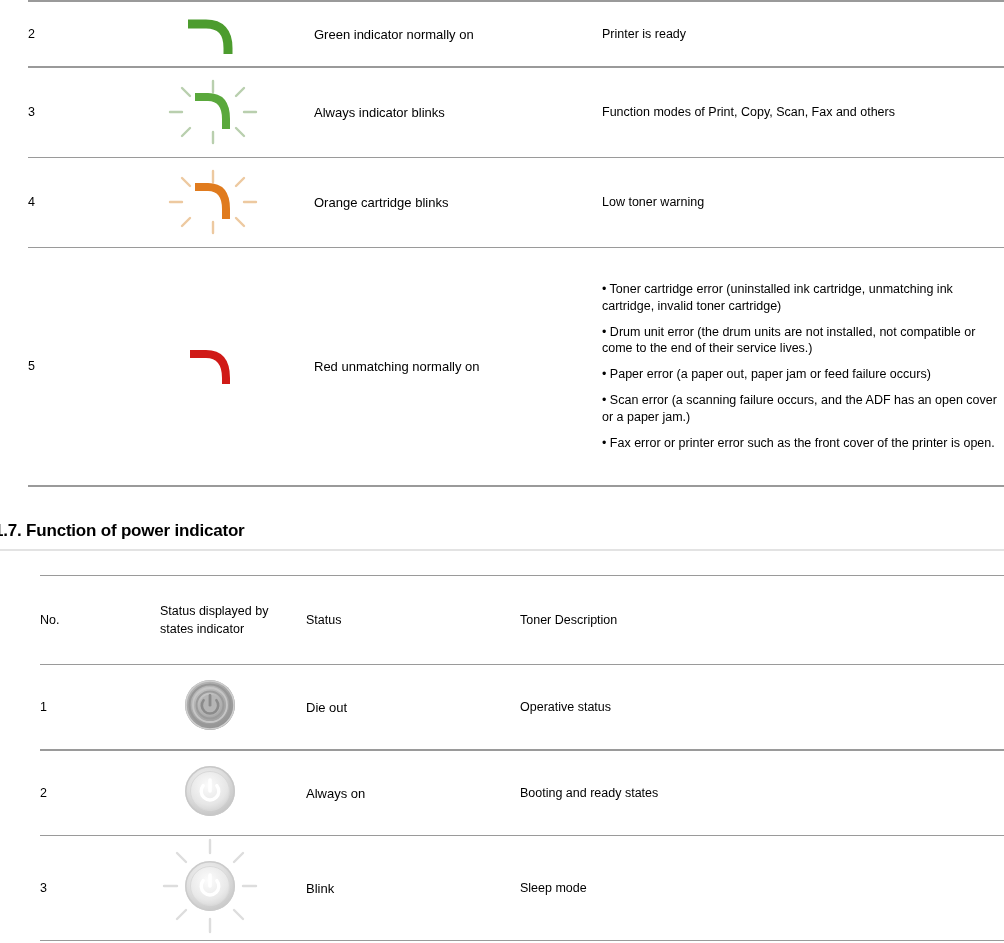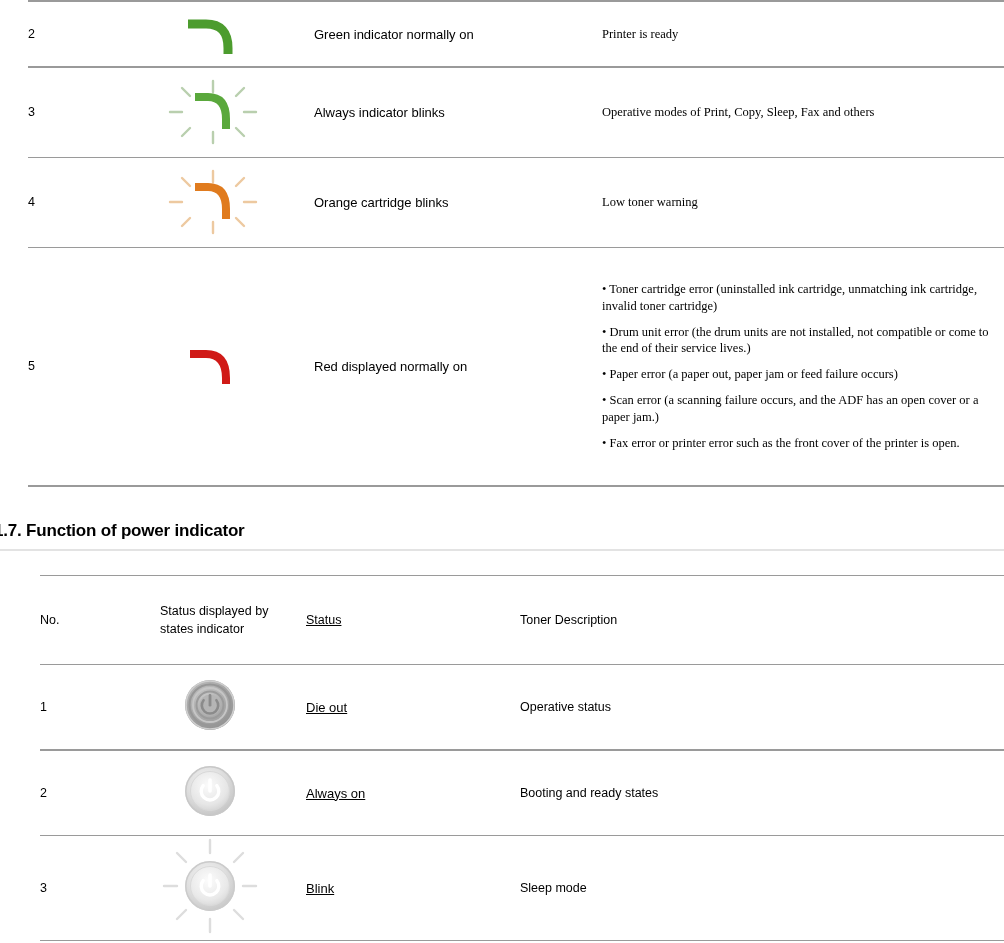--- a/index.html
+++ b/index.html
@@ -58,7 +58,6 @@
 
   .bullet-p {
     margin: 0 0 9px 0;
-    font-family: Liberation Serif, serif;
   }
   .bullet-p:last-child { margin-bottom: 0; }
 

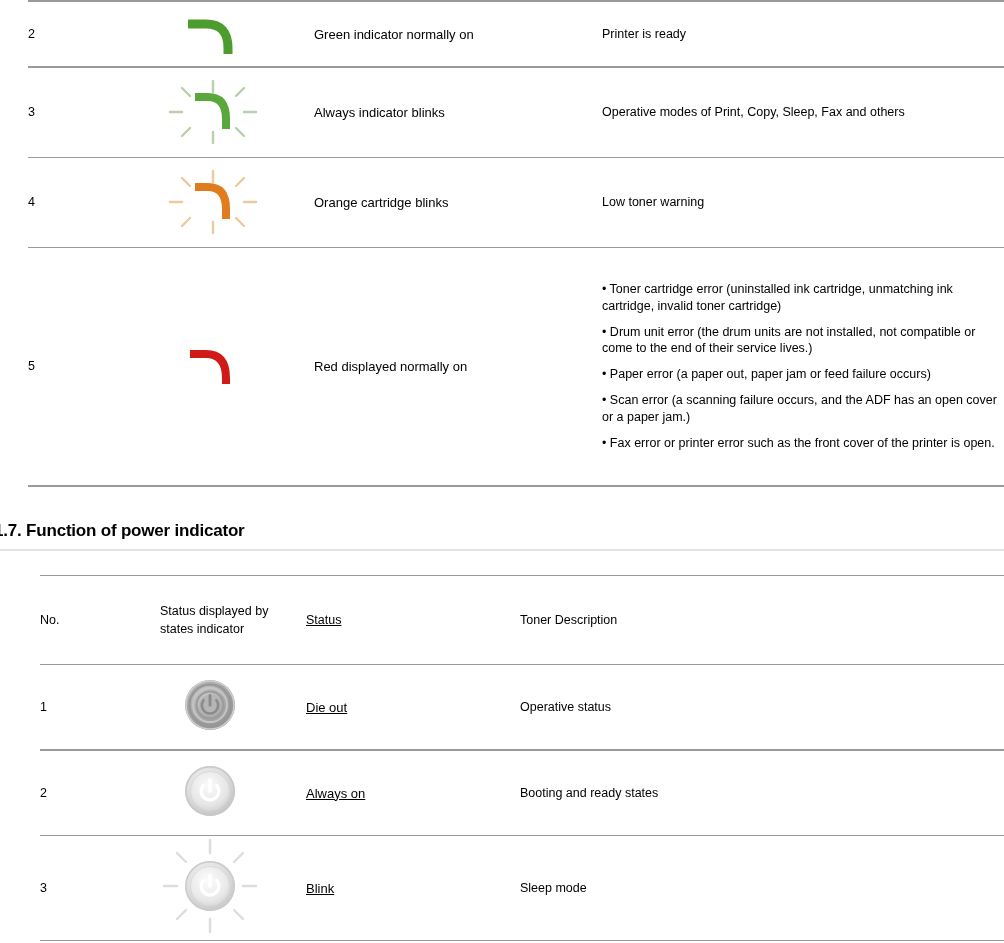--- a/index.html
+++ b/index.html
@@ -143,7 +143,7 @@
         </td>
         <td class="cell-status">Always indicator blinks</td>
         <td class="cell-desc">
-          <p class="bullet-p">Operative modes of Print, Copy, Sleep, Fax and others</p>
+          <p class="bullet-p">Function modes of Print, Copy, Scan, Fax and others</p>
         </td>
       </tr>
 

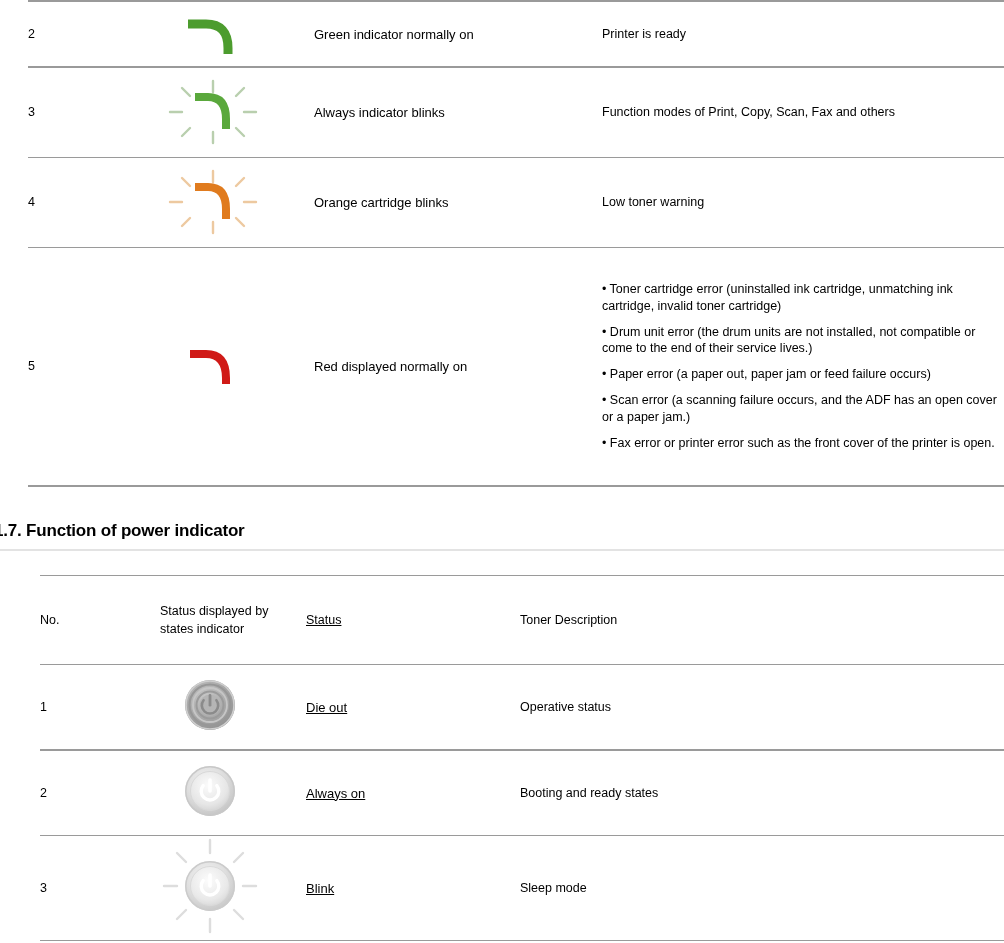--- a/index.html
+++ b/index.html
@@ -181,7 +181,7 @@
             </svg>
           </span>
         </td>
-        <td class="cell-status">Red displayed normally on</td>
+        <td class="cell-status">Red unmatching normally on</td>
         <td class="cell-desc">
           <p class="bullet-p">• Toner cartridge error (uninstalled ink cartridge, unmatching ink cartridge, invalid toner cartridge)</p>
           <p class="bullet-p">• Drum unit error (the drum units are not installed, not compatible or come to the end of their service lives.)</p>

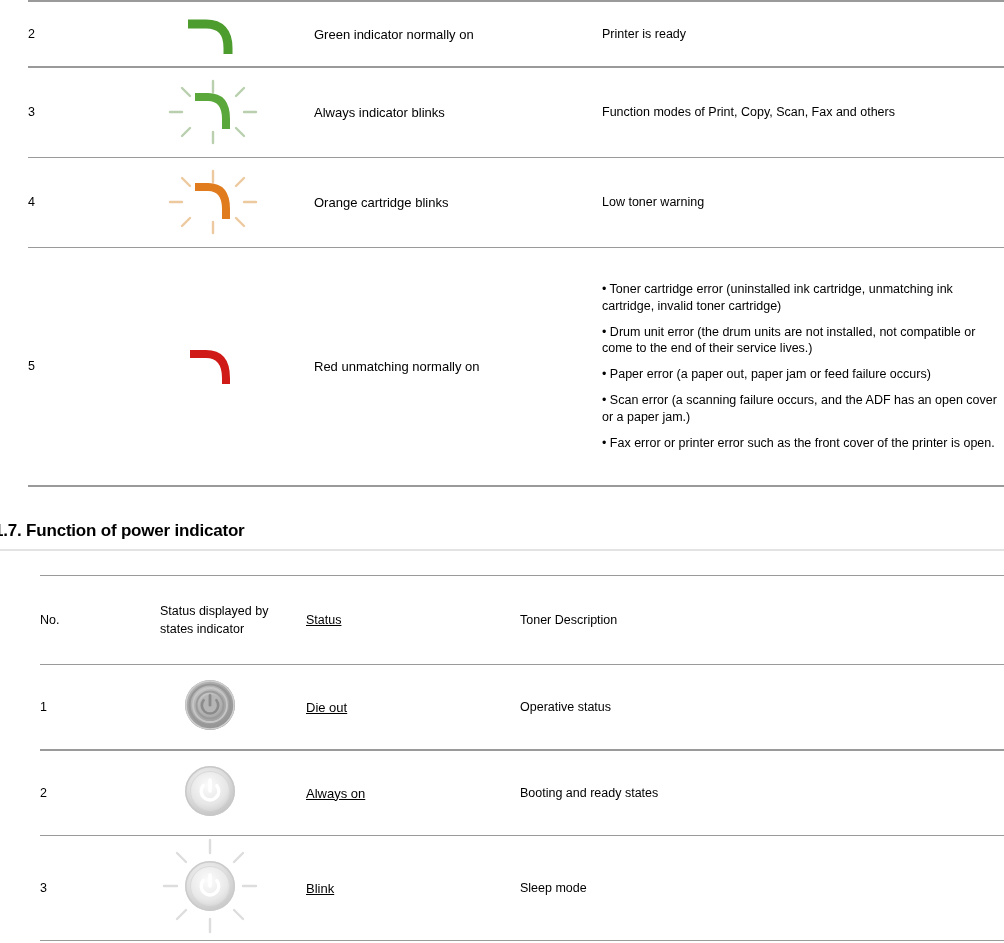--- a/index.html
+++ b/index.html
@@ -47,7 +47,7 @@
   
   .t2 .cell-no     { width: 120px; }
   .t2 .cell-icon   { width: 128px; }
-  .t2 .cell-status { width: 214px; text-decoration: underline; }
+  .t2 .cell-status { width: 214px; }
 
   .hdr-cell {
     font-weight: bold;

